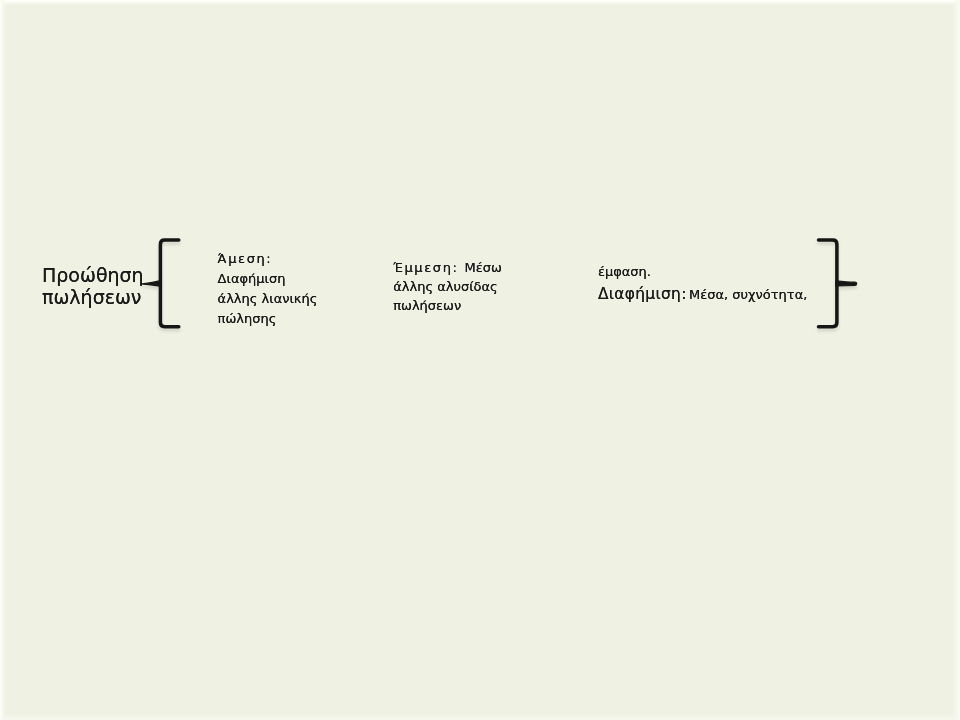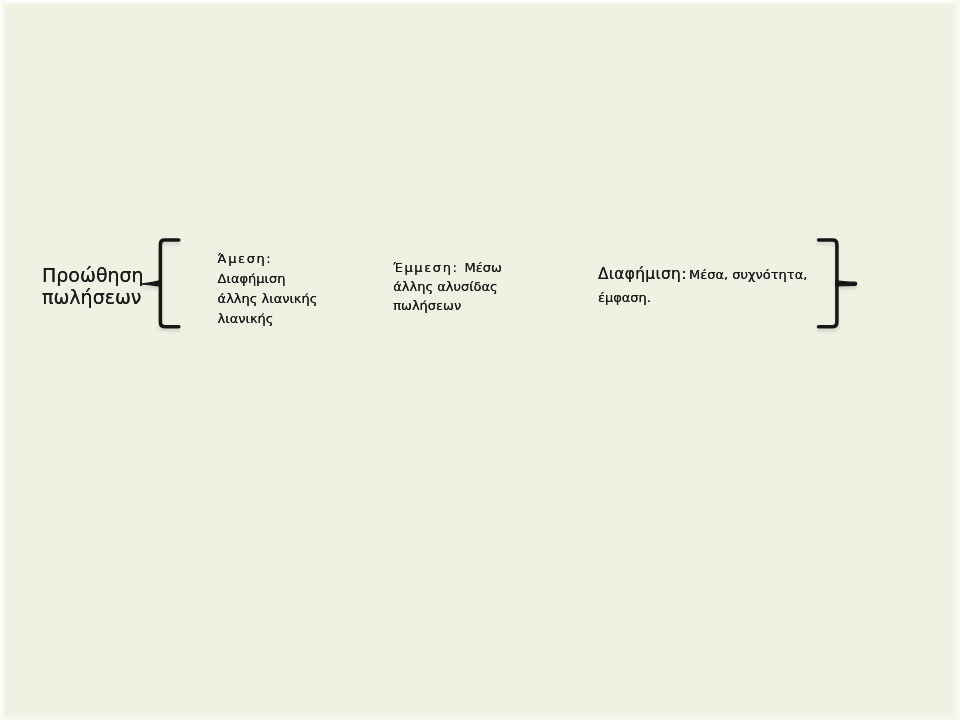--- a/index.html
+++ b/index.html
@@ -75,8 +75,8 @@
   </div>
 
   <div class="txt small" id="advert">
+    <div class="small">έμφαση.</div>
     <div class="small l-big"><span class="hdg">Διαφήμιση:</span><span class="small detail-gap">Μέσα, συχνότητα,</span></div>
-    <div class="small">έμφαση.</div>
   </div>
 
   <svg class="brace" id="brace-right" style="left:806px; top:225px;" width="70" height="115" viewBox="0 0 70 115">

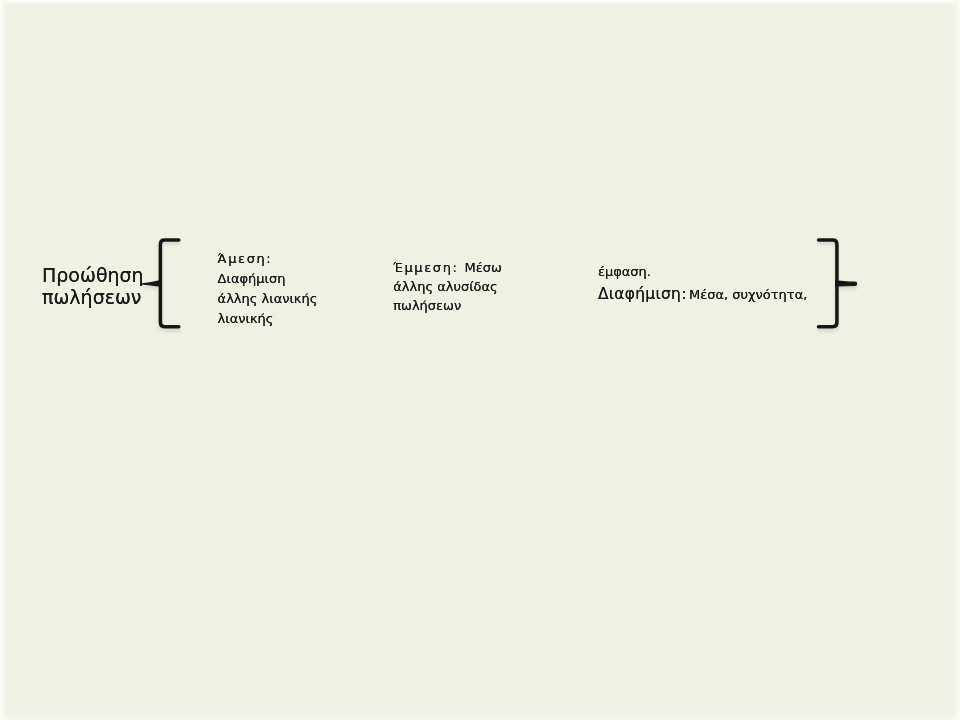--- a/index.html
+++ b/index.html
@@ -65,7 +65,7 @@
     <div class="hdg-sm">Άμεση:</div>
     <div>Διαφήμιση</div>
     <div>άλλης λιανικής</div>
-    <div>λιανικής</div>
+    <div>πώλησης</div>
   </div>
 
   <div class="txt small" id="indirect">

